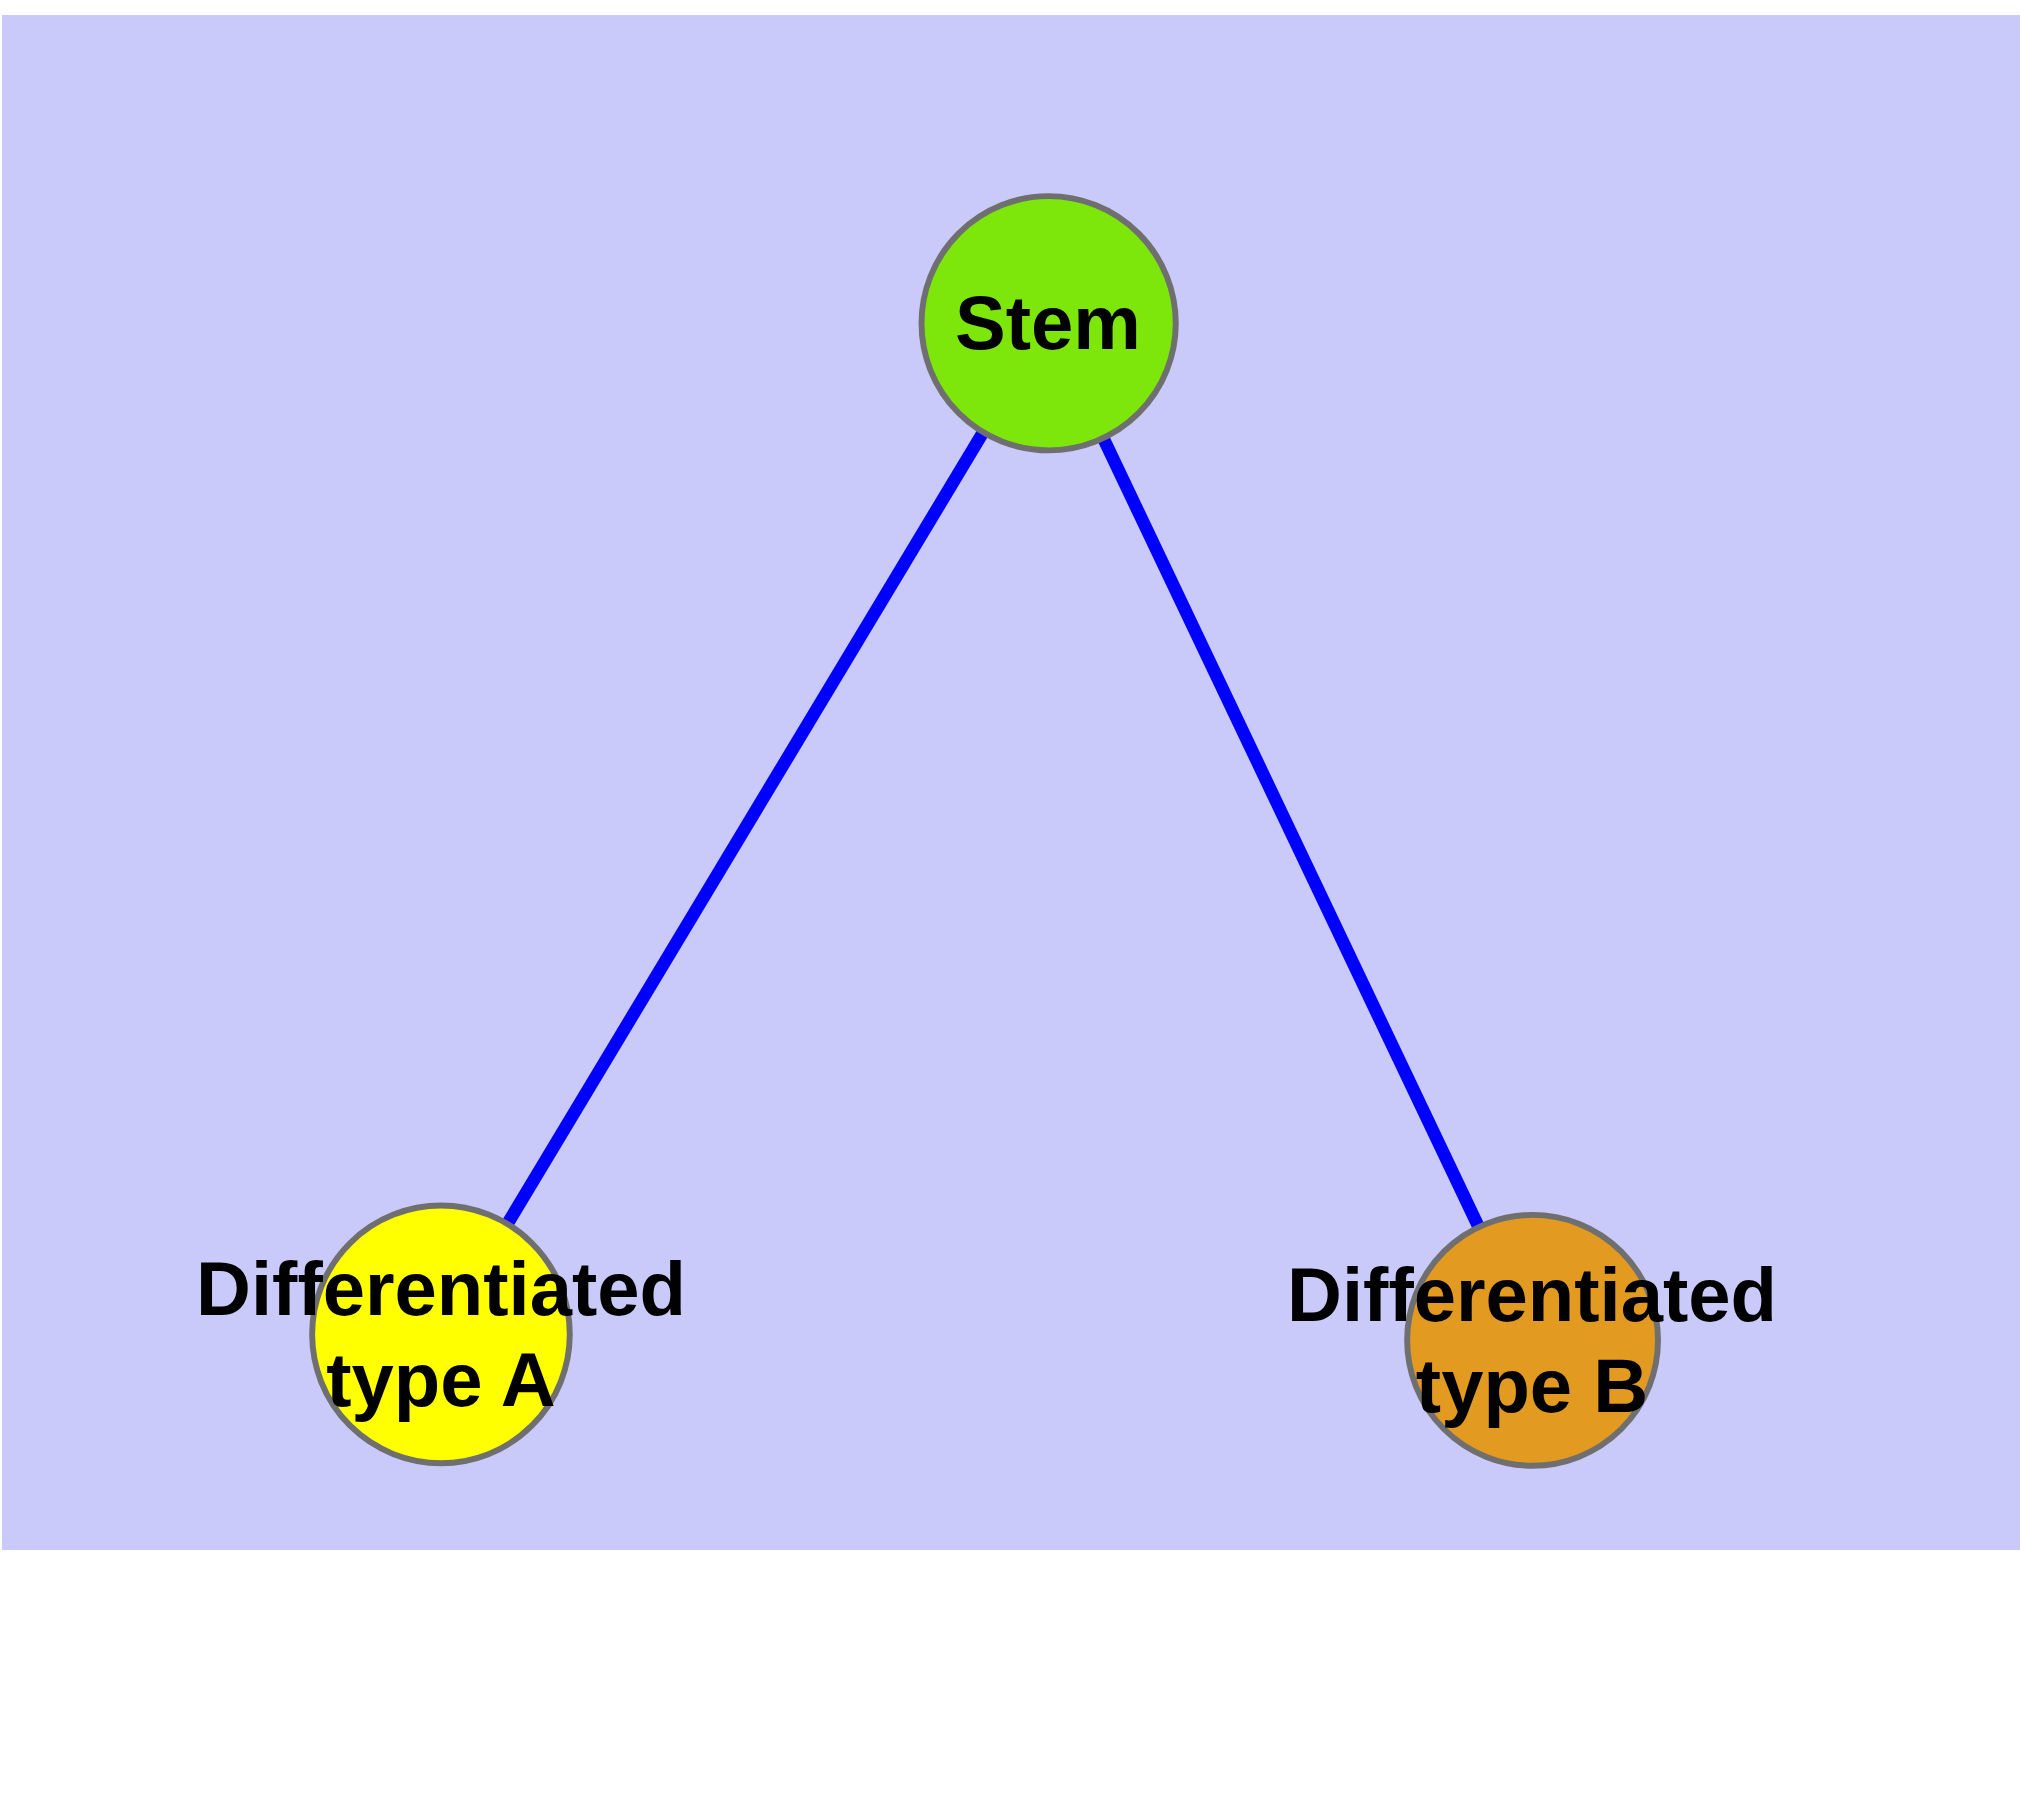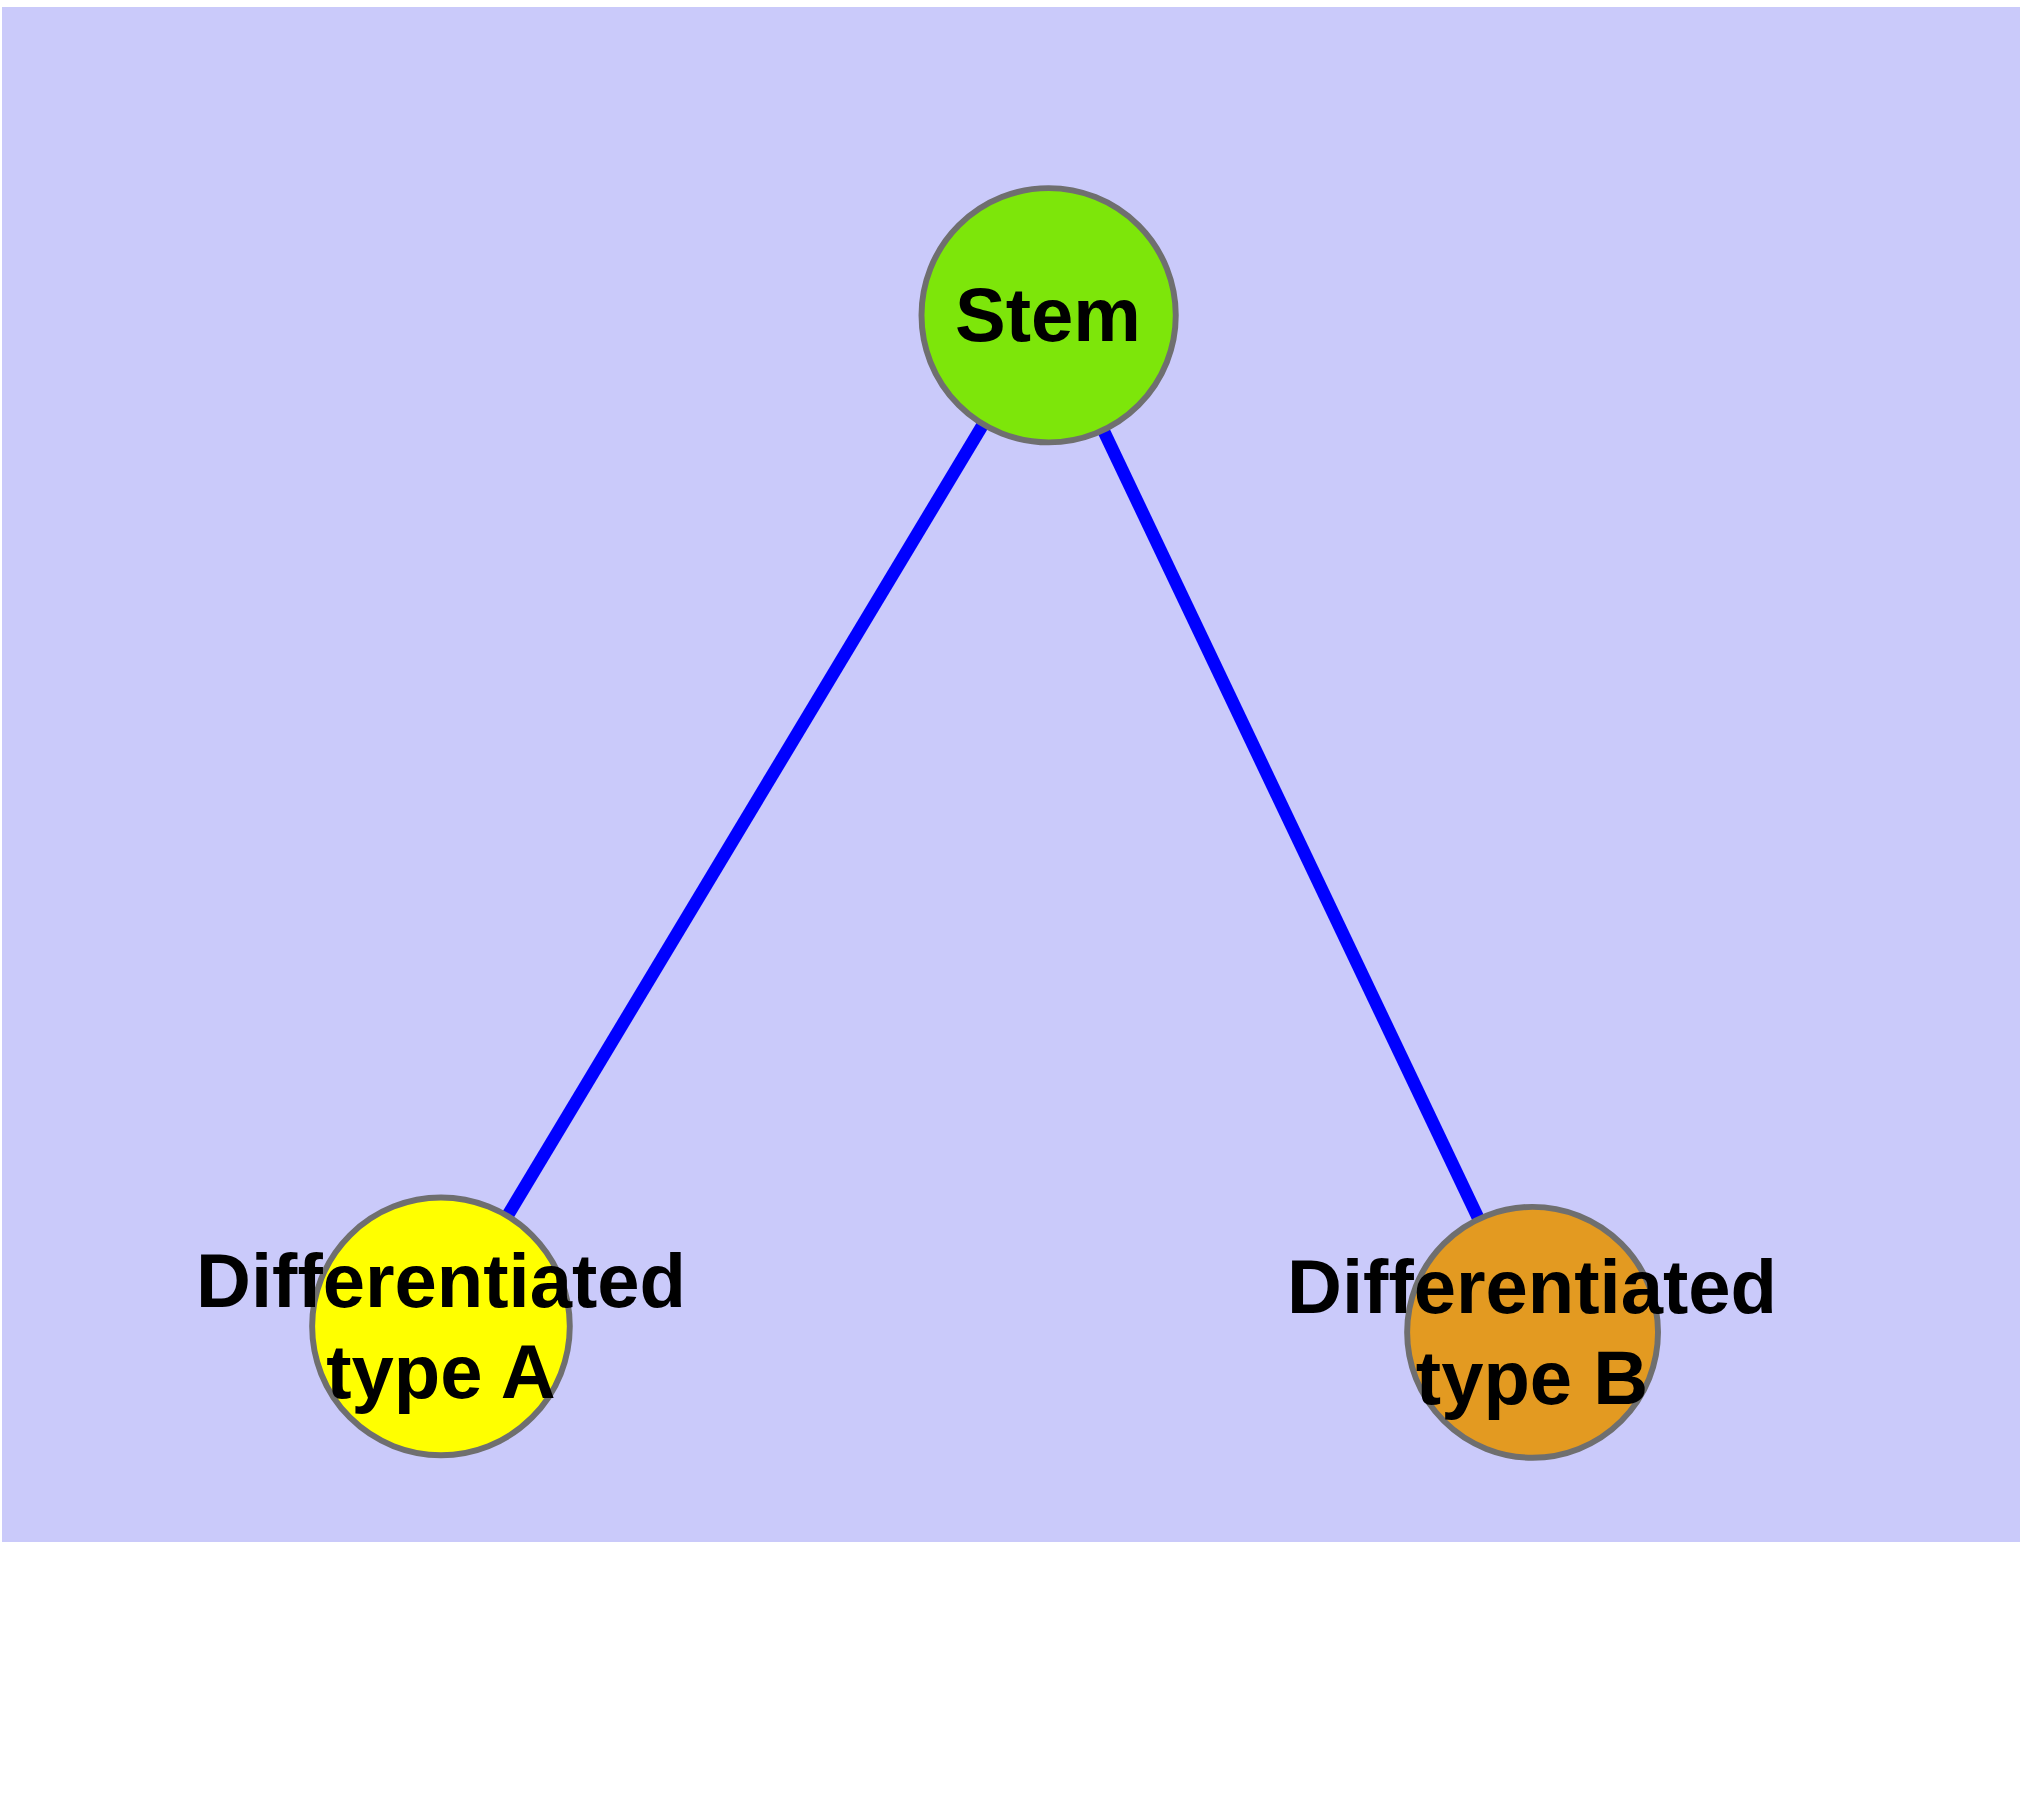--- a/index.html
+++ b/index.html
@@ -16,6 +16,7 @@
     height: 1542px;
     background: #ffffff;
     overflow: hidden;
+    margin-top: 8px;
   }
   
   #plot-bg {

